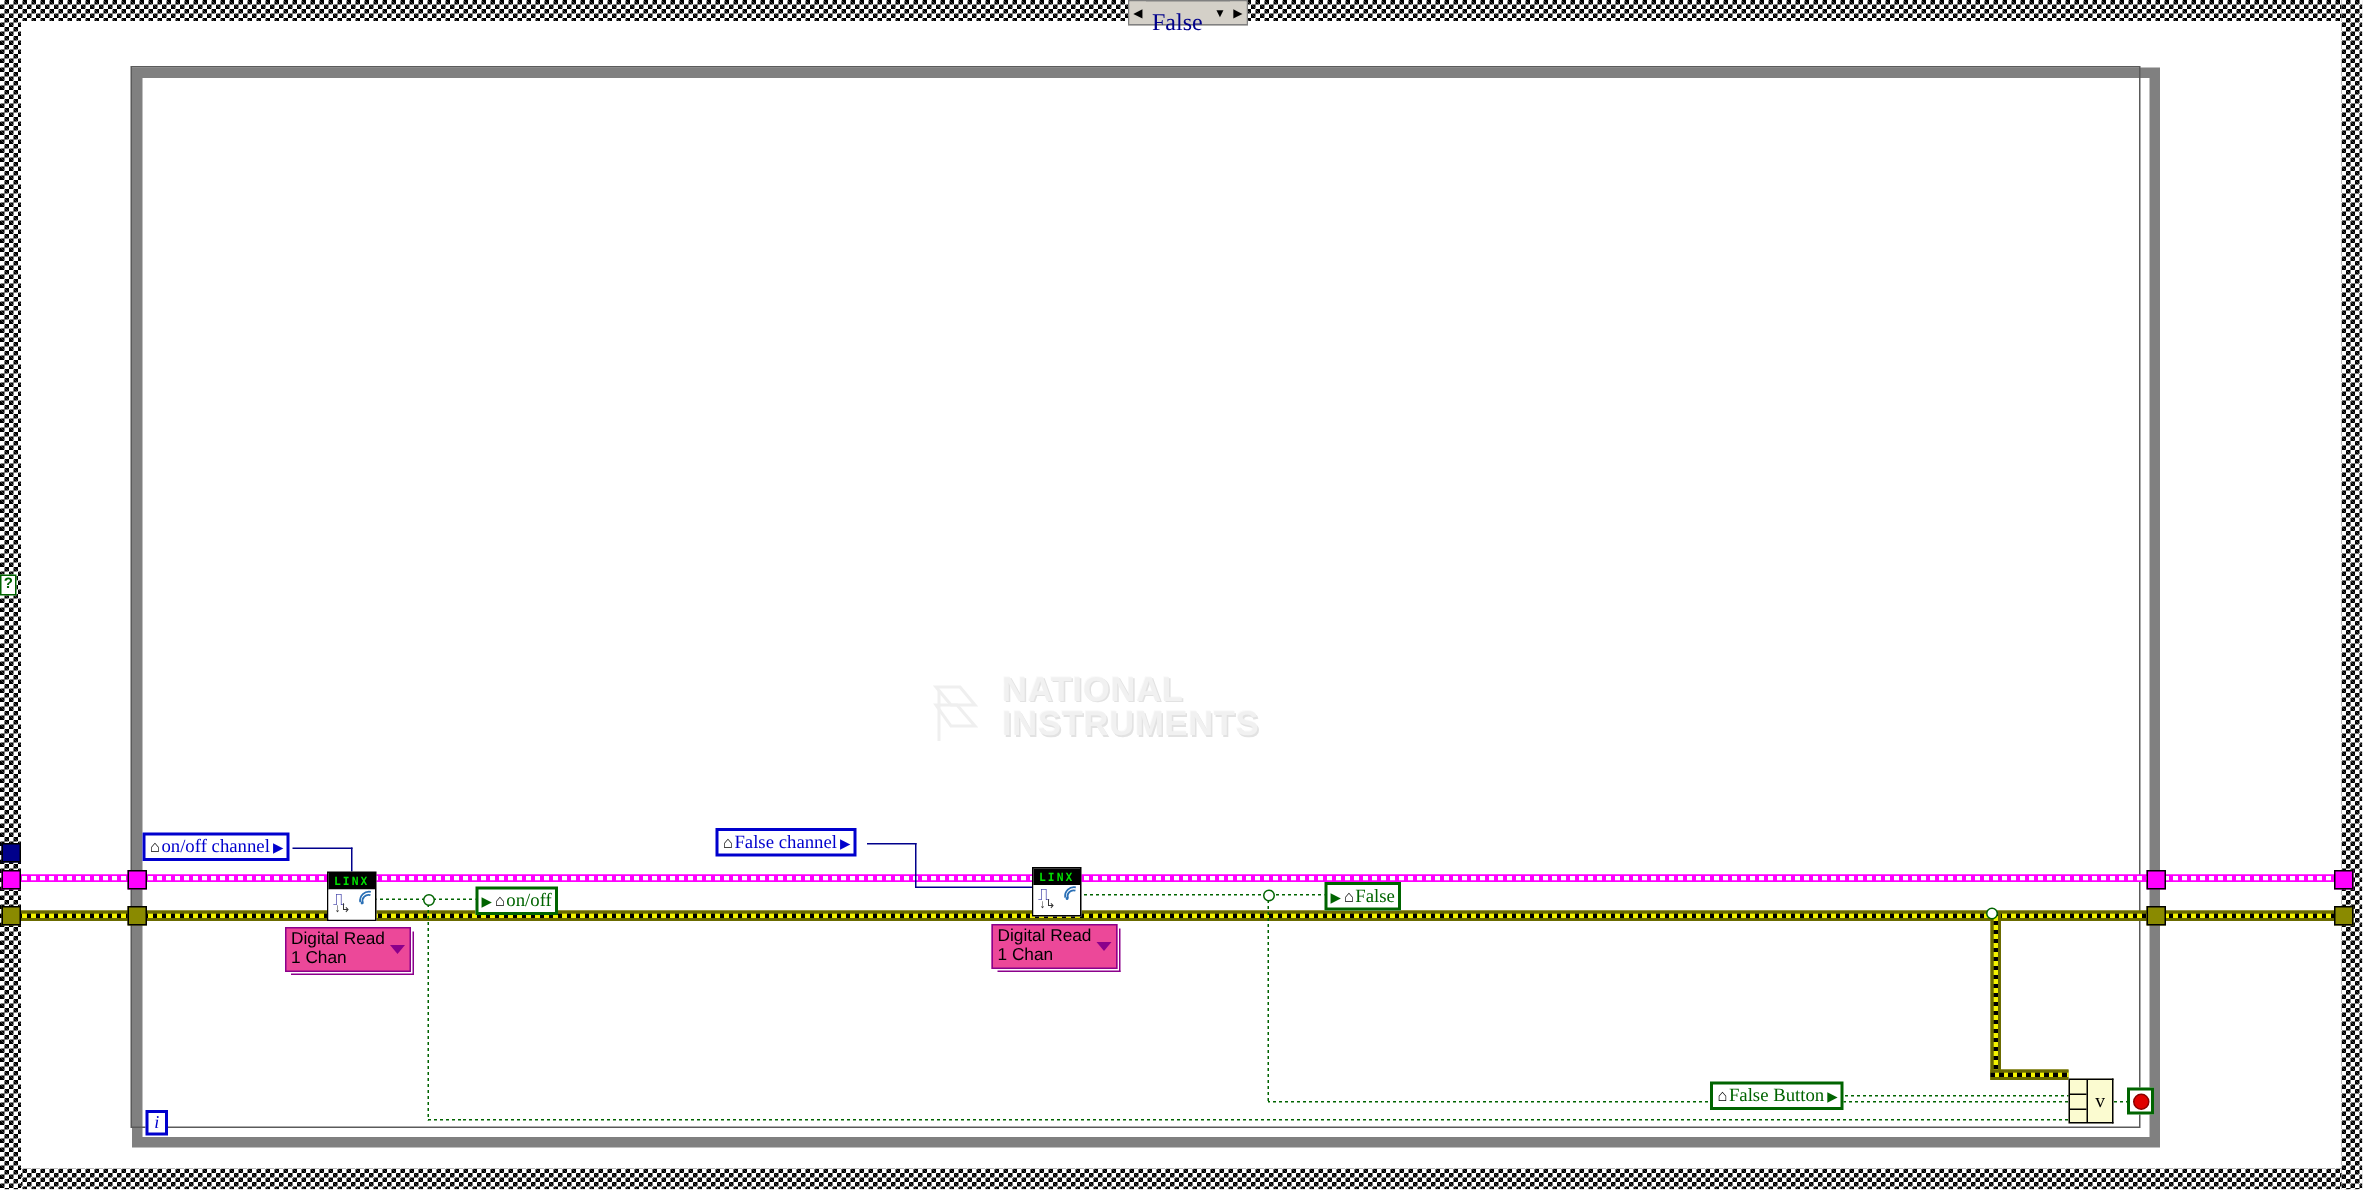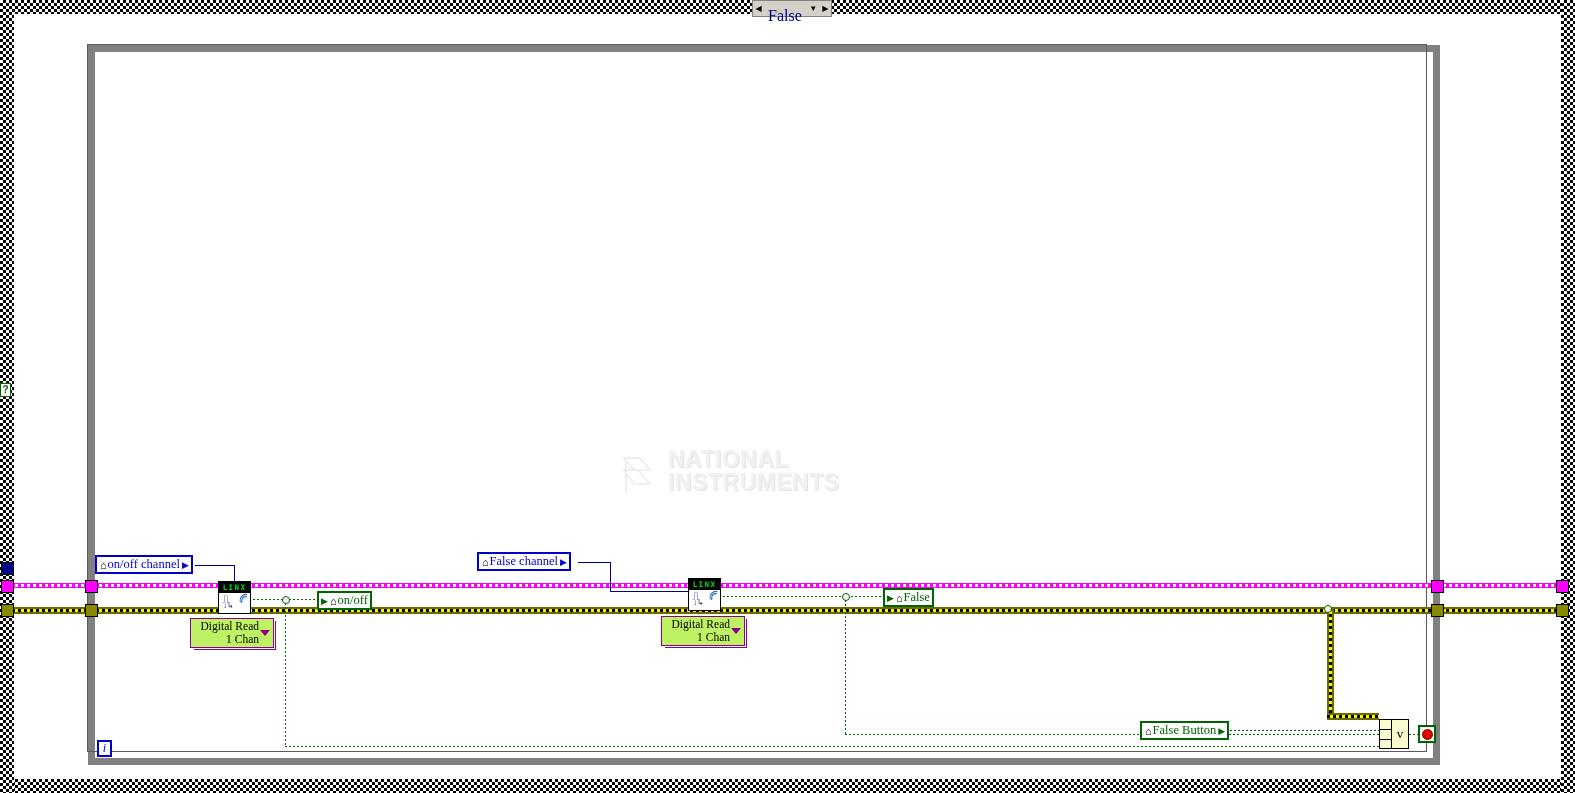--- a/index.html
+++ b/index.html
@@ -269,15 +269,15 @@
   .poly {
     position: absolute;
     border: 1px solid #8b008b;
-    background: #bef264;
+    background: #ec4899;
     box-sizing: border-box;
     z-index: 22;
     padding: 1px 14px 1px 3px;
     font-size: 11.5px;
     color: #000;
     line-height: 13px;
-    text-align: right;
-    font-family: Liberation Serif, serif;
+    text-align: left;
+    font-family: Liberation Sans, sans-serif;
   }
   .poly::after {
     content: "";

